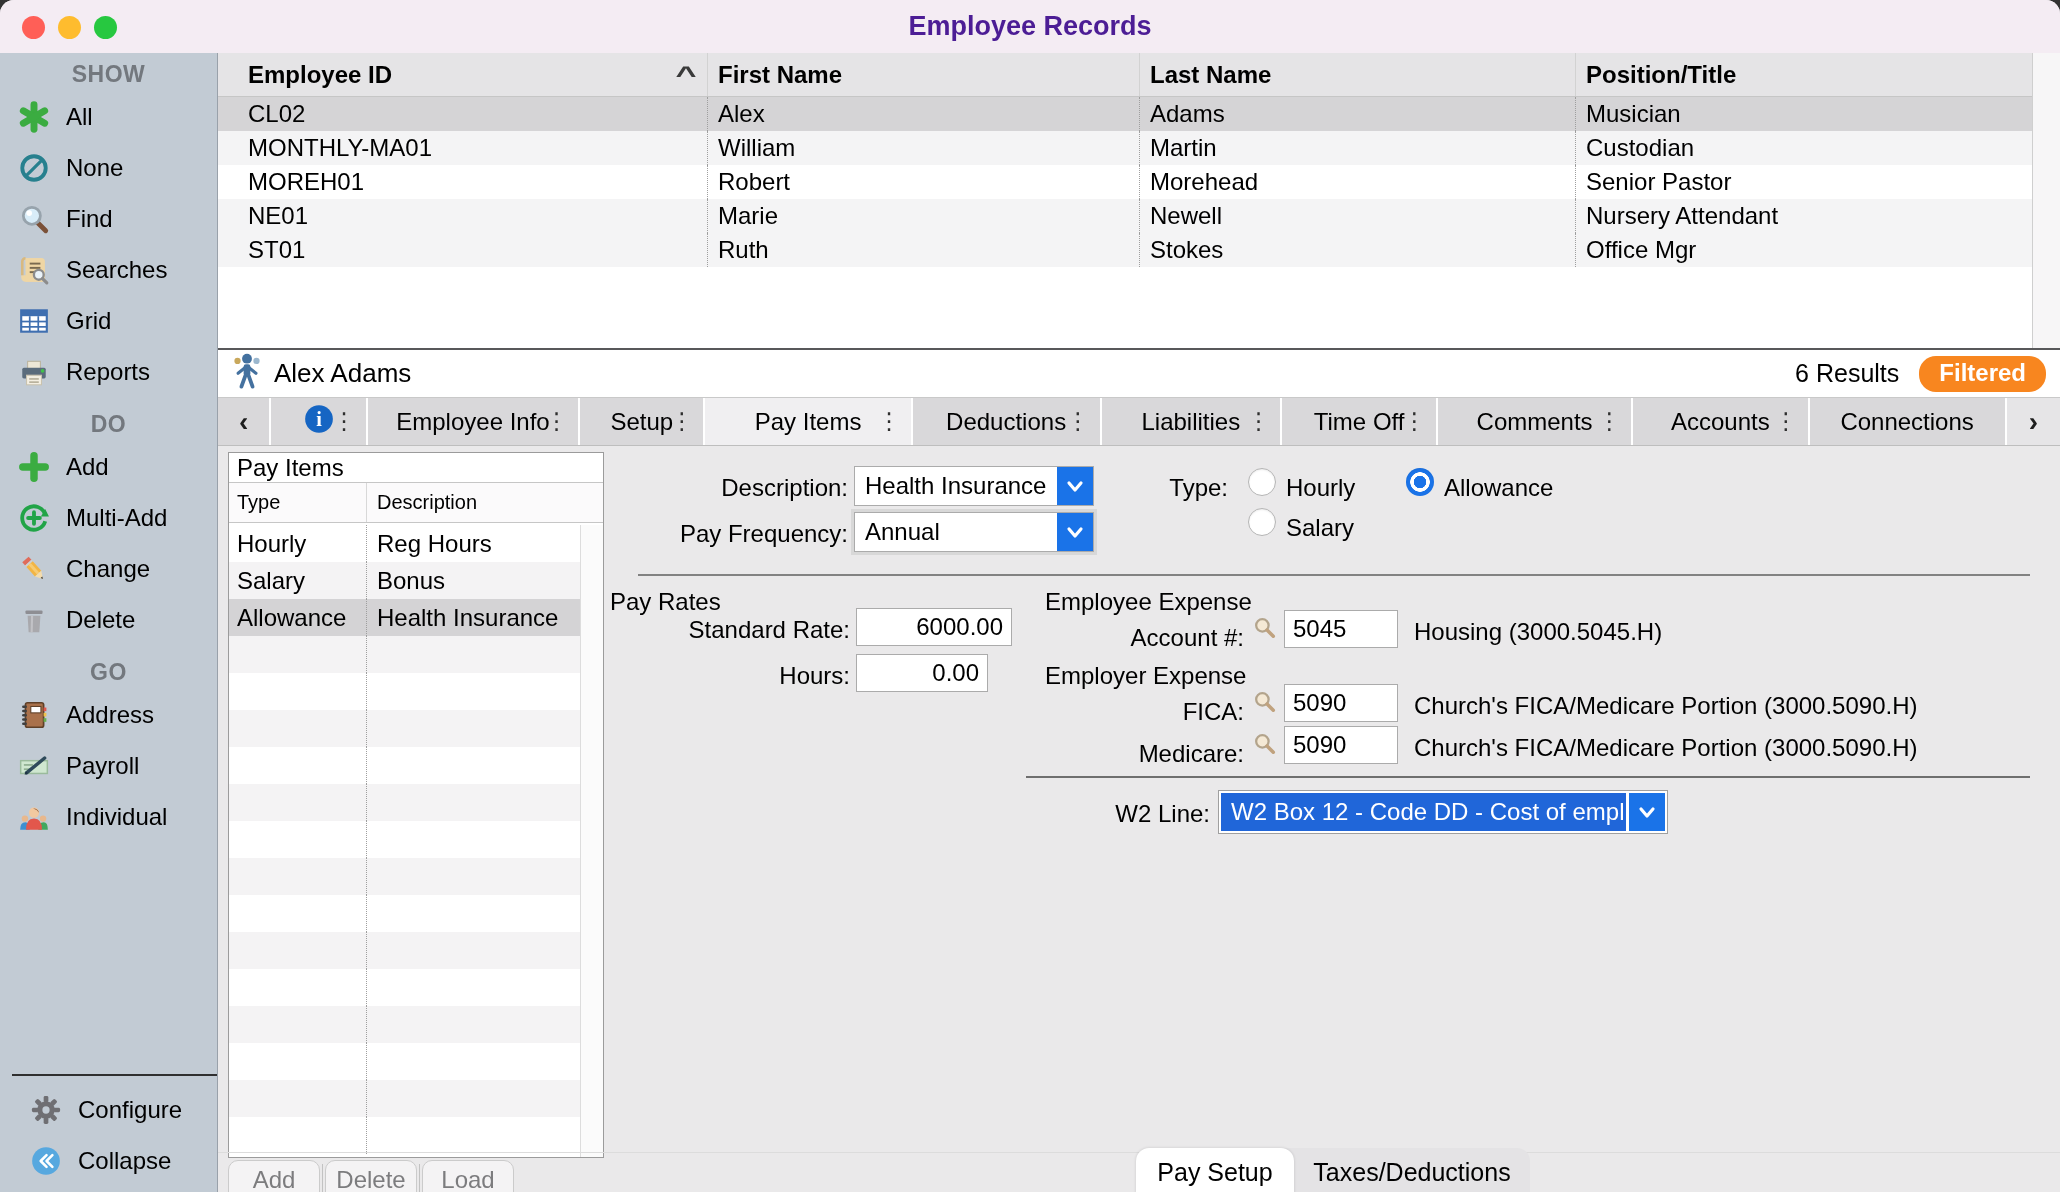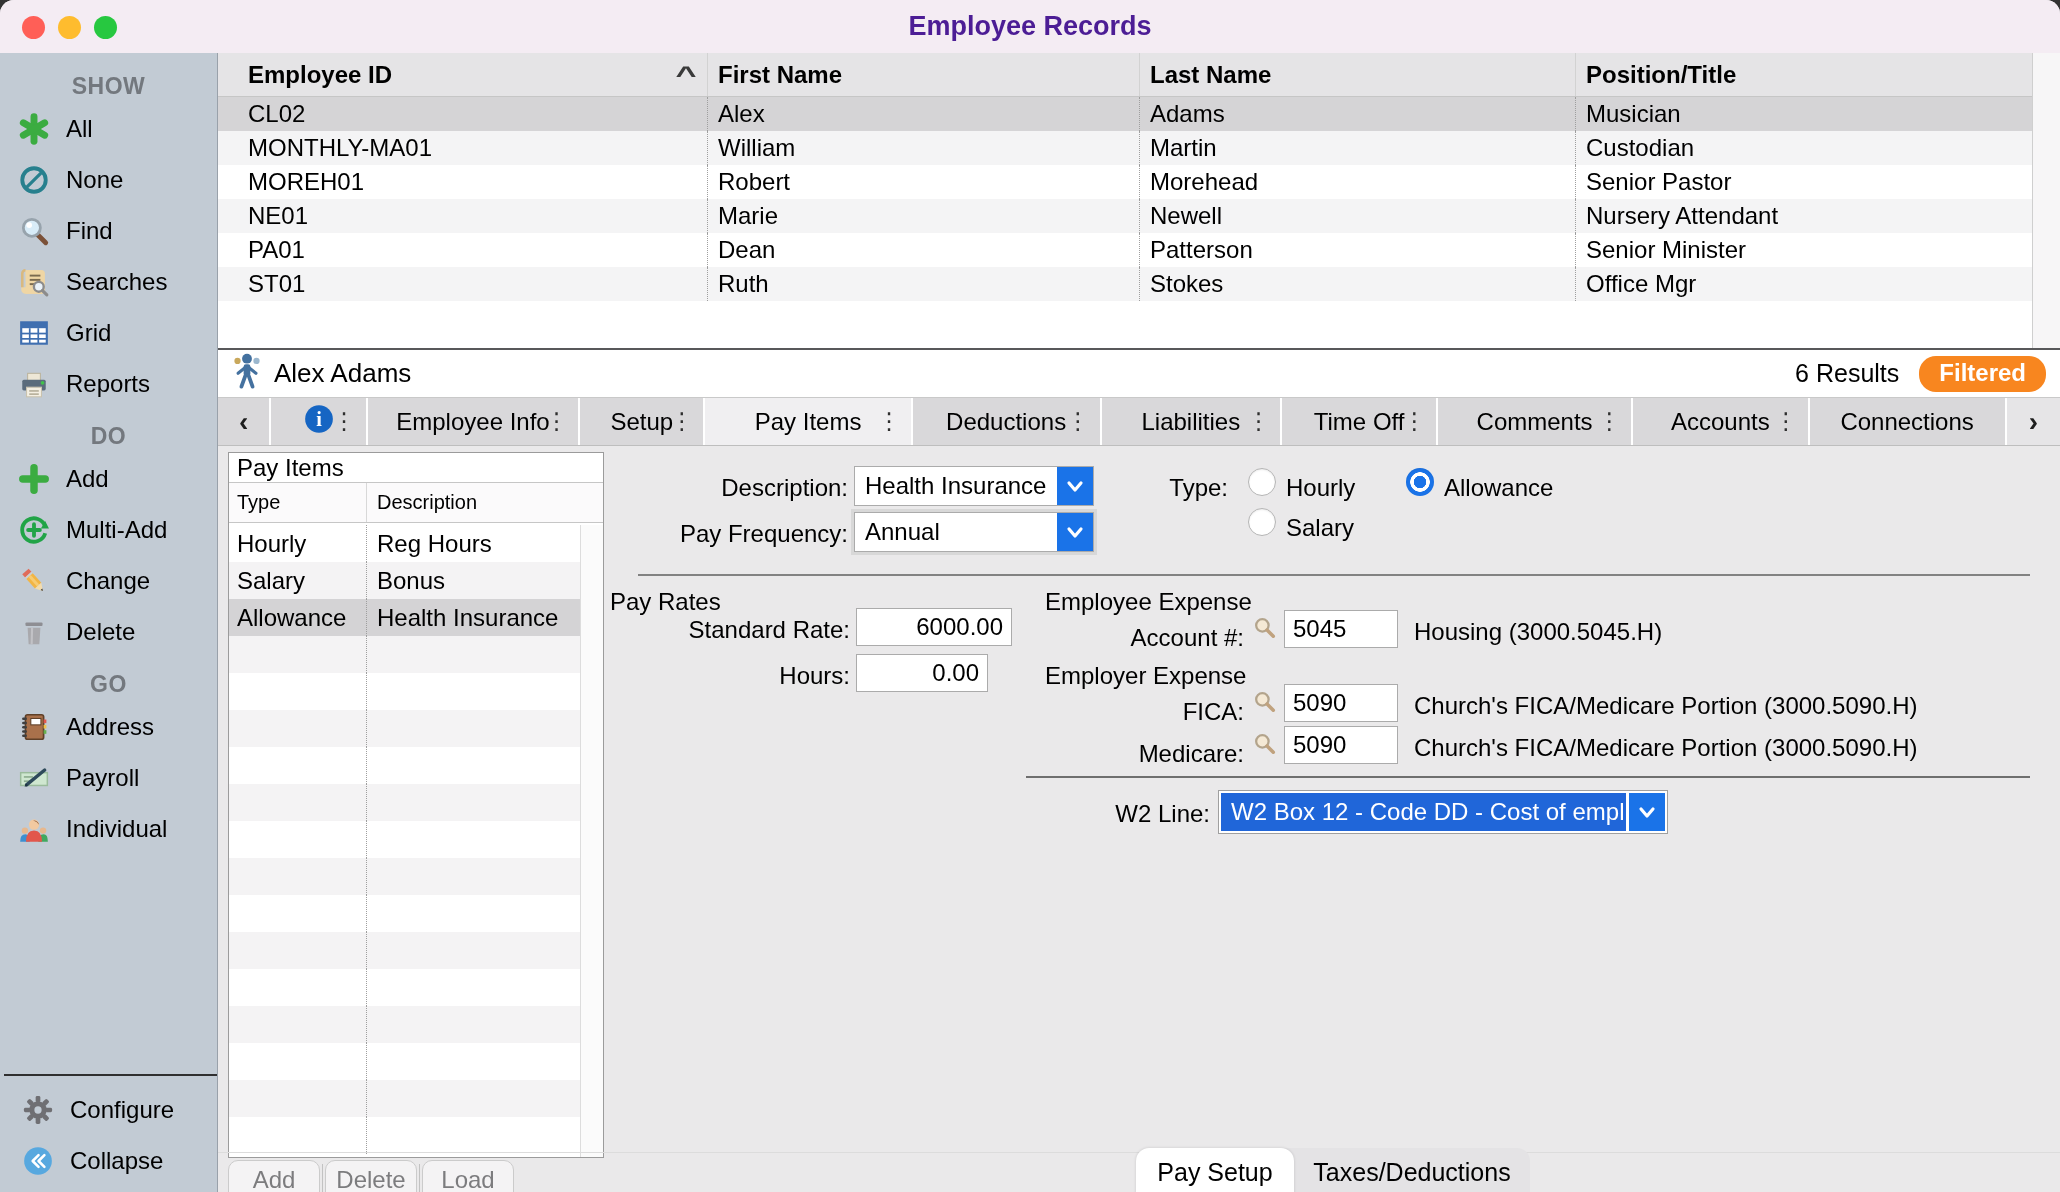--- a/index.html
+++ b/index.html
@@ -20,7 +20,7 @@
 
   
   .sidebar { width:218px; flex:0 0 218px; background:#C2CBD4; border-right:1px solid #99A1AA;
-             position:relative; padding-top:16px; }
+             position:relative; padding-top:4px; }
   .sec-label { text-align:center; font-weight:bold; color:#73787E; font-size:23px;
                letter-spacing:.5px; height:34px; line-height:34px; }
   .sec-label.mid { margin-top:10px; }

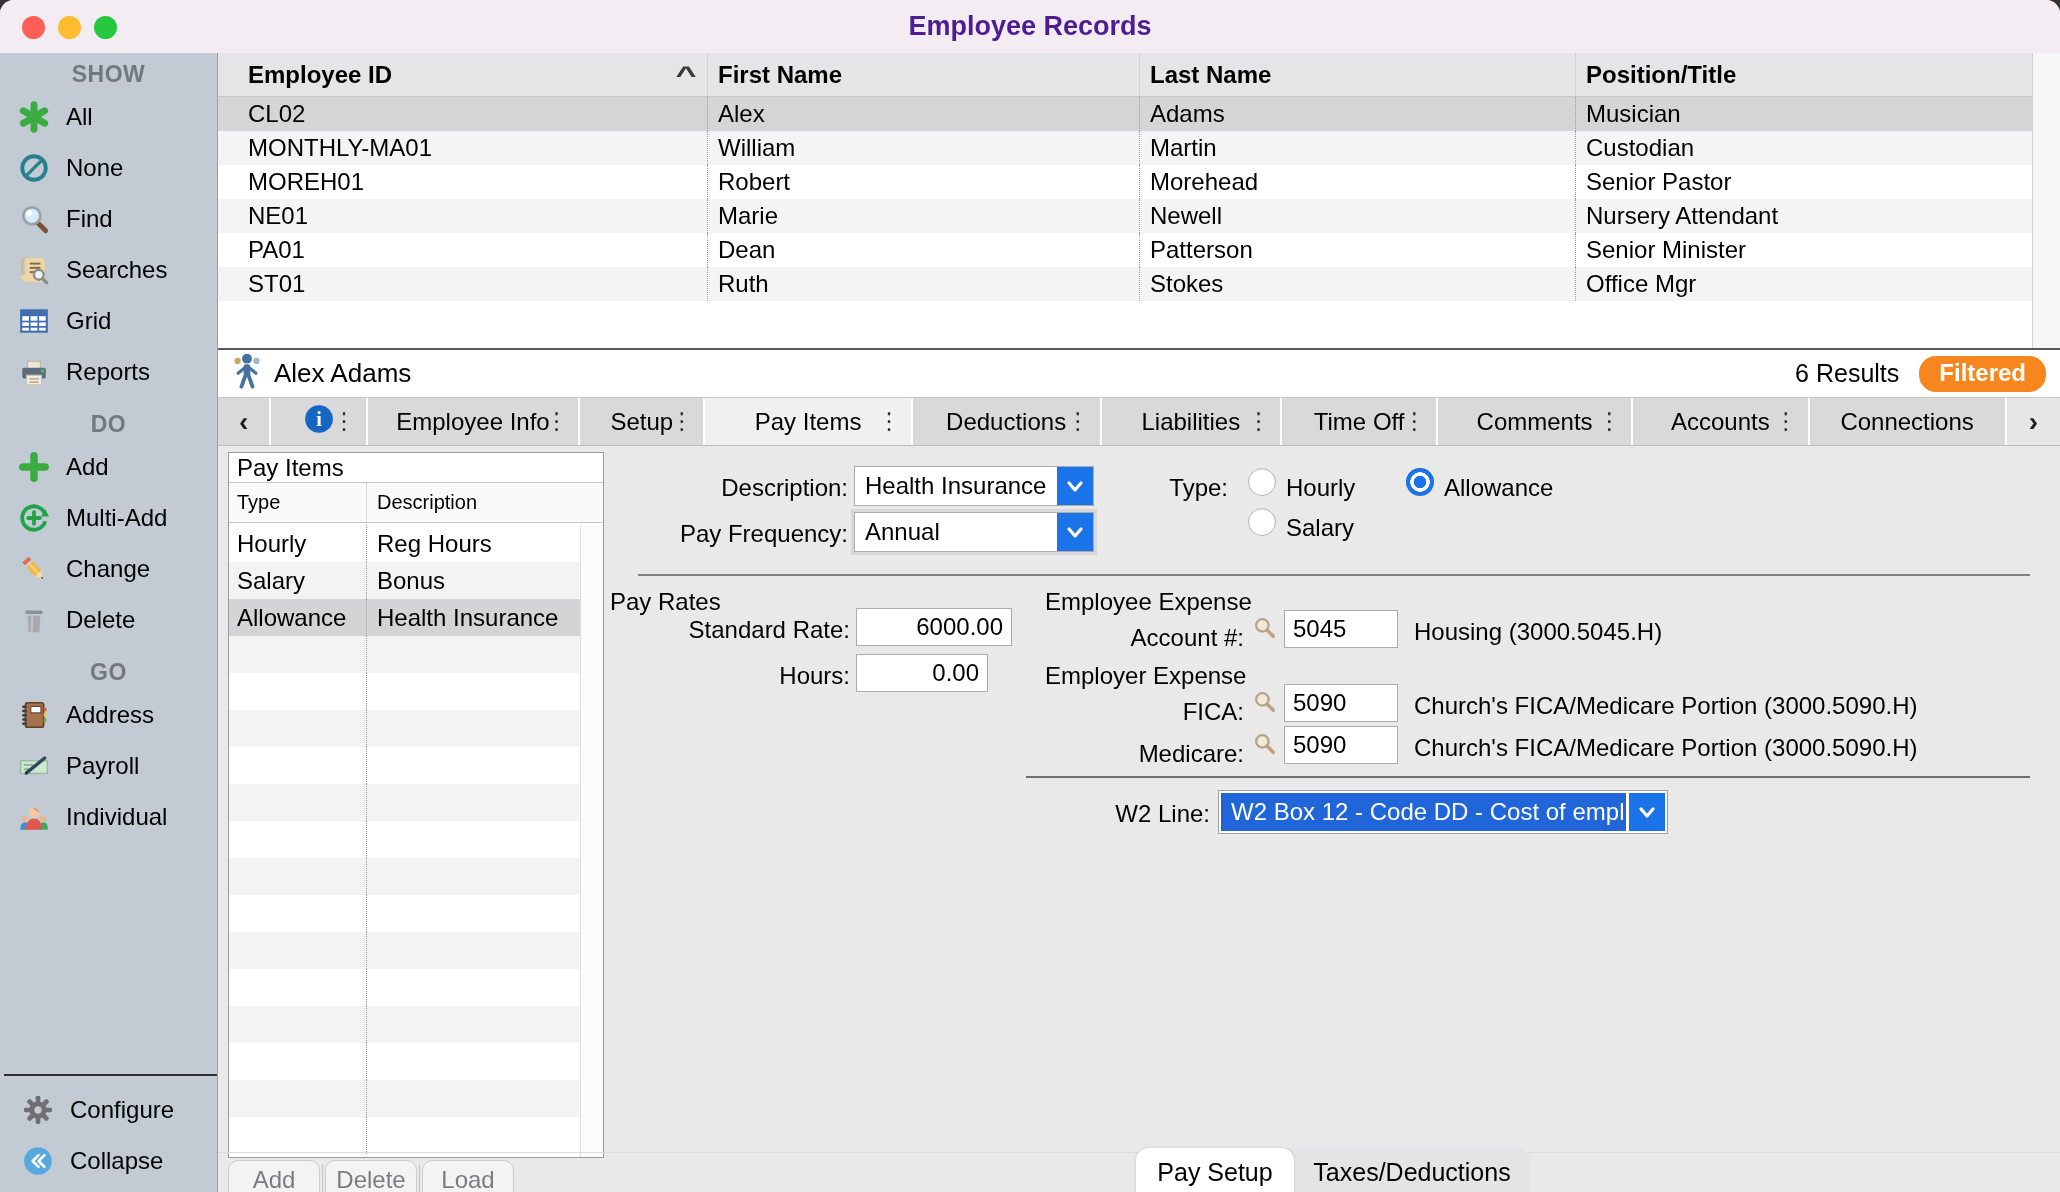--- a/index.html
+++ b/index.html
@@ -404,12 +404,6 @@
             <div class="c col3">Newell</div>
             <div class="c col4">Nursery Attendant</div>
         </div>
-        <div class="emp-row">
-          <div class="c col1">PA01</div>
-            <div class="c col2">Dean</div>
-            <div class="c col3">Patterson</div>
-            <div class="c col4">Senior Minister</div>
-        </div>
         <div class="emp-row stripe">
           <div class="c col1">ST01</div>
             <div class="c col2">Ruth</div>

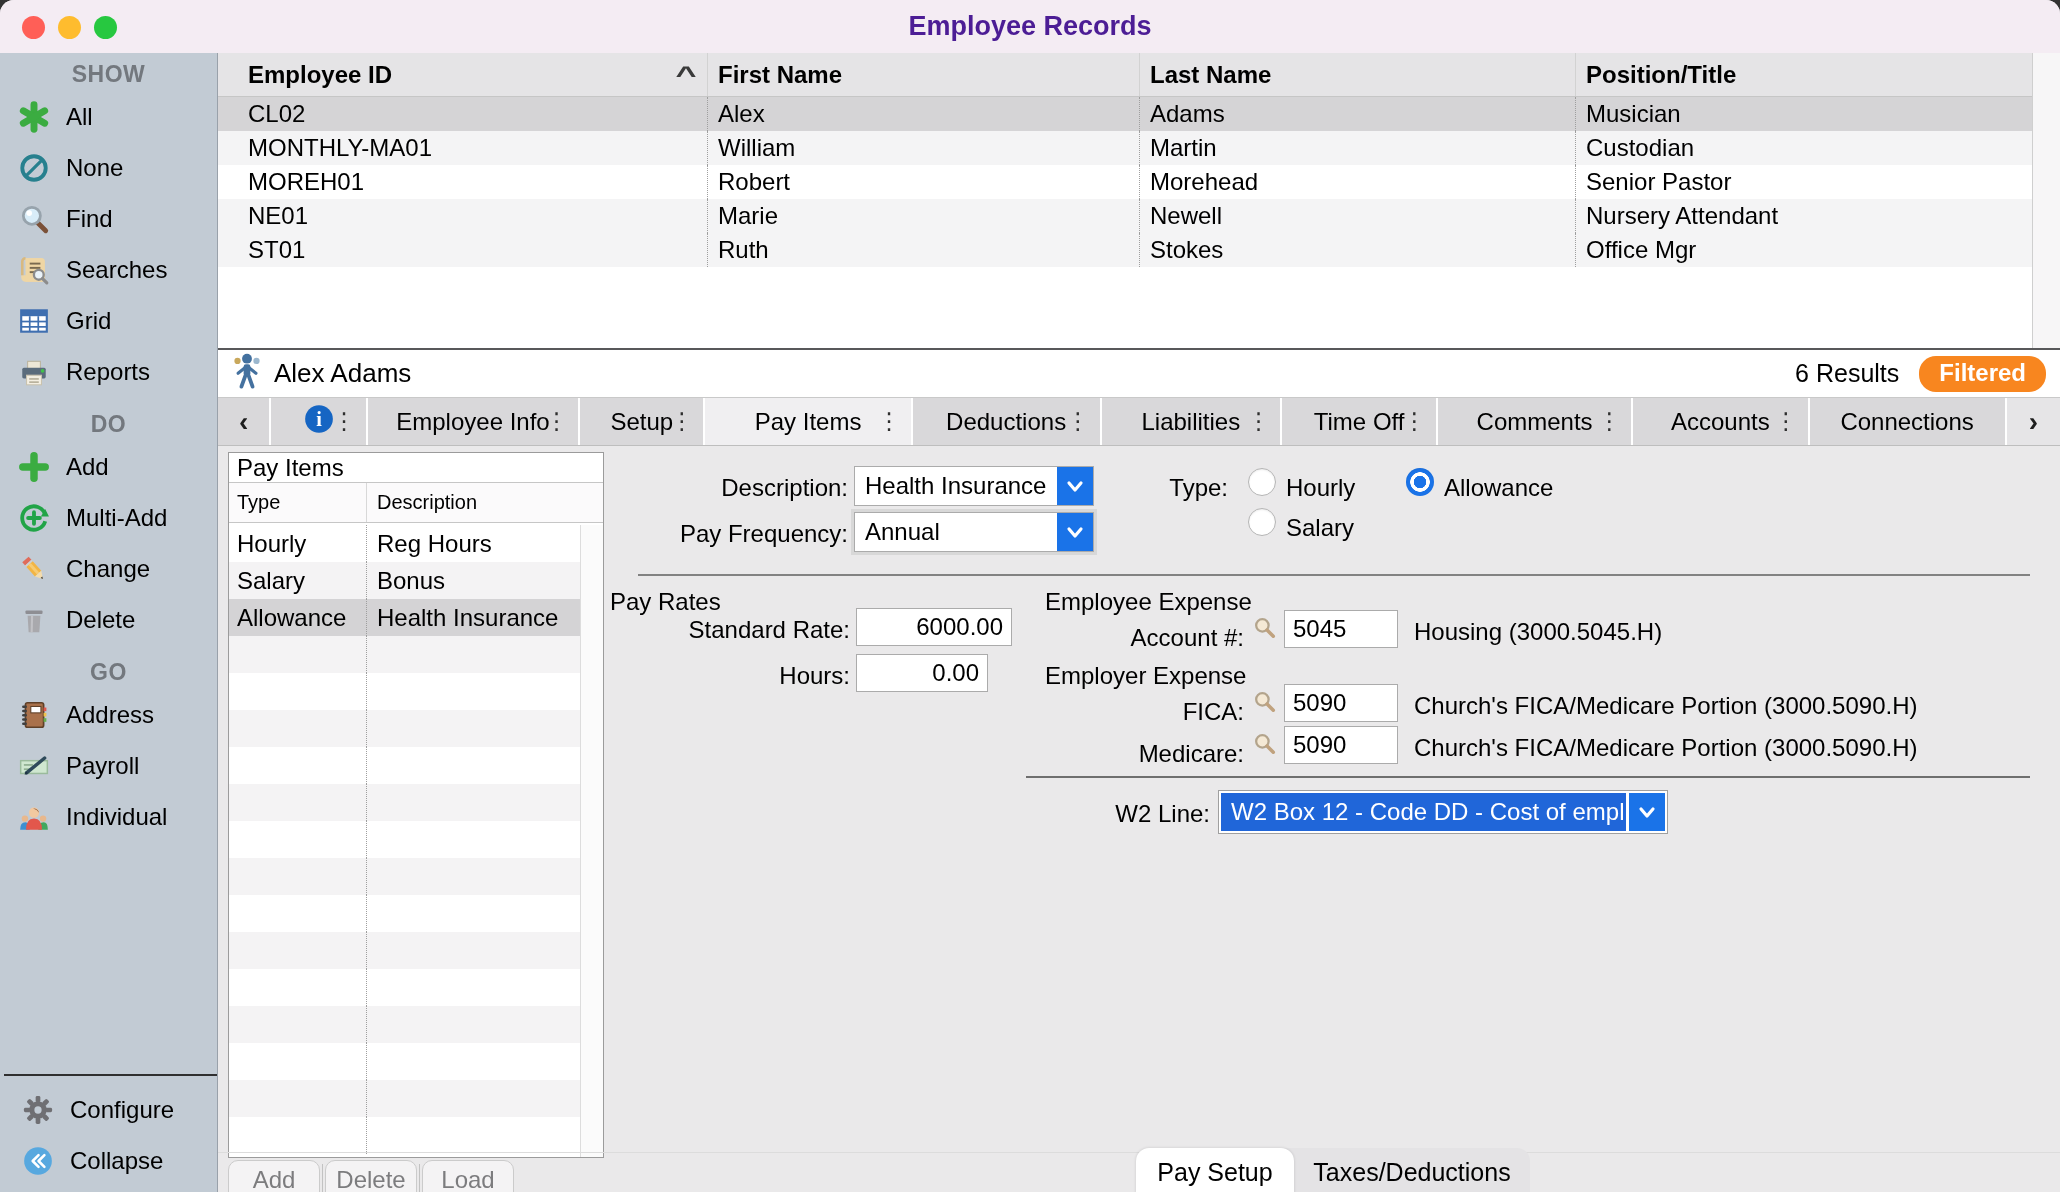--- a/index.html
+++ b/index.html
@@ -27,7 +27,7 @@
   .side-item { height:51px; display:flex; align-items:center; padding-left:16px; cursor:default; }
   .side-icon { width:36px; height:32px; display:flex; align-items:center; justify-content:center; flex:0 0 36px; }
   .side-item span.s-label { margin-left:14px; font-size:24px; }
-  .side-footer { position:absolute; left:4px; right:0; bottom:0; border-top:2px solid #2F2F2F;
+  .side-footer { position:absolute; left:12px; right:0; bottom:0; border-top:2px solid #2F2F2F;
                  padding:8px 0 6px 0; background:#C2CBD4; }
 
   

